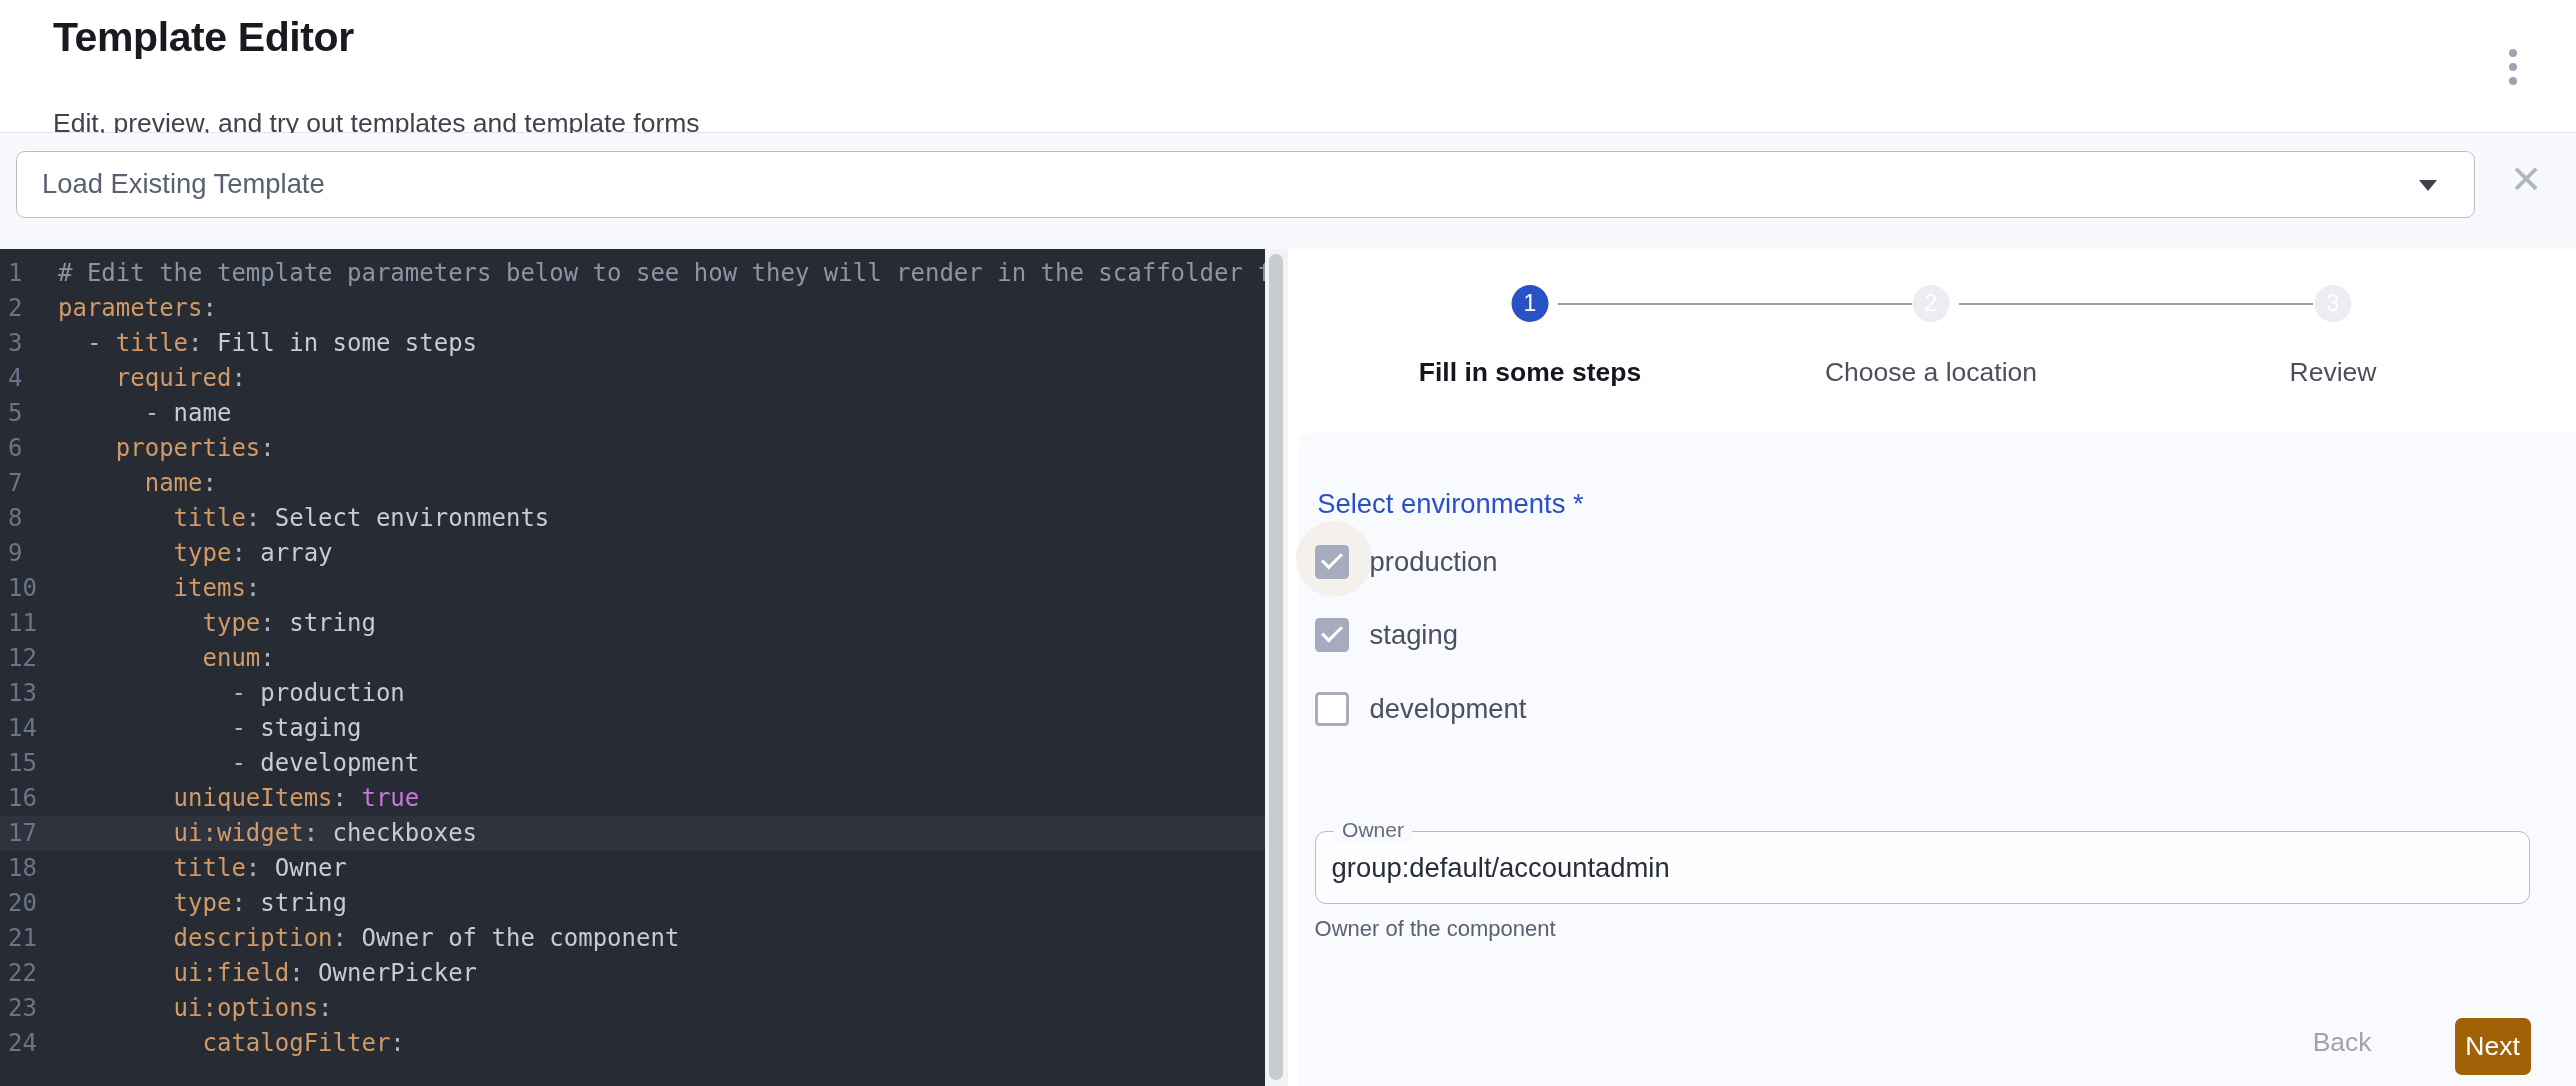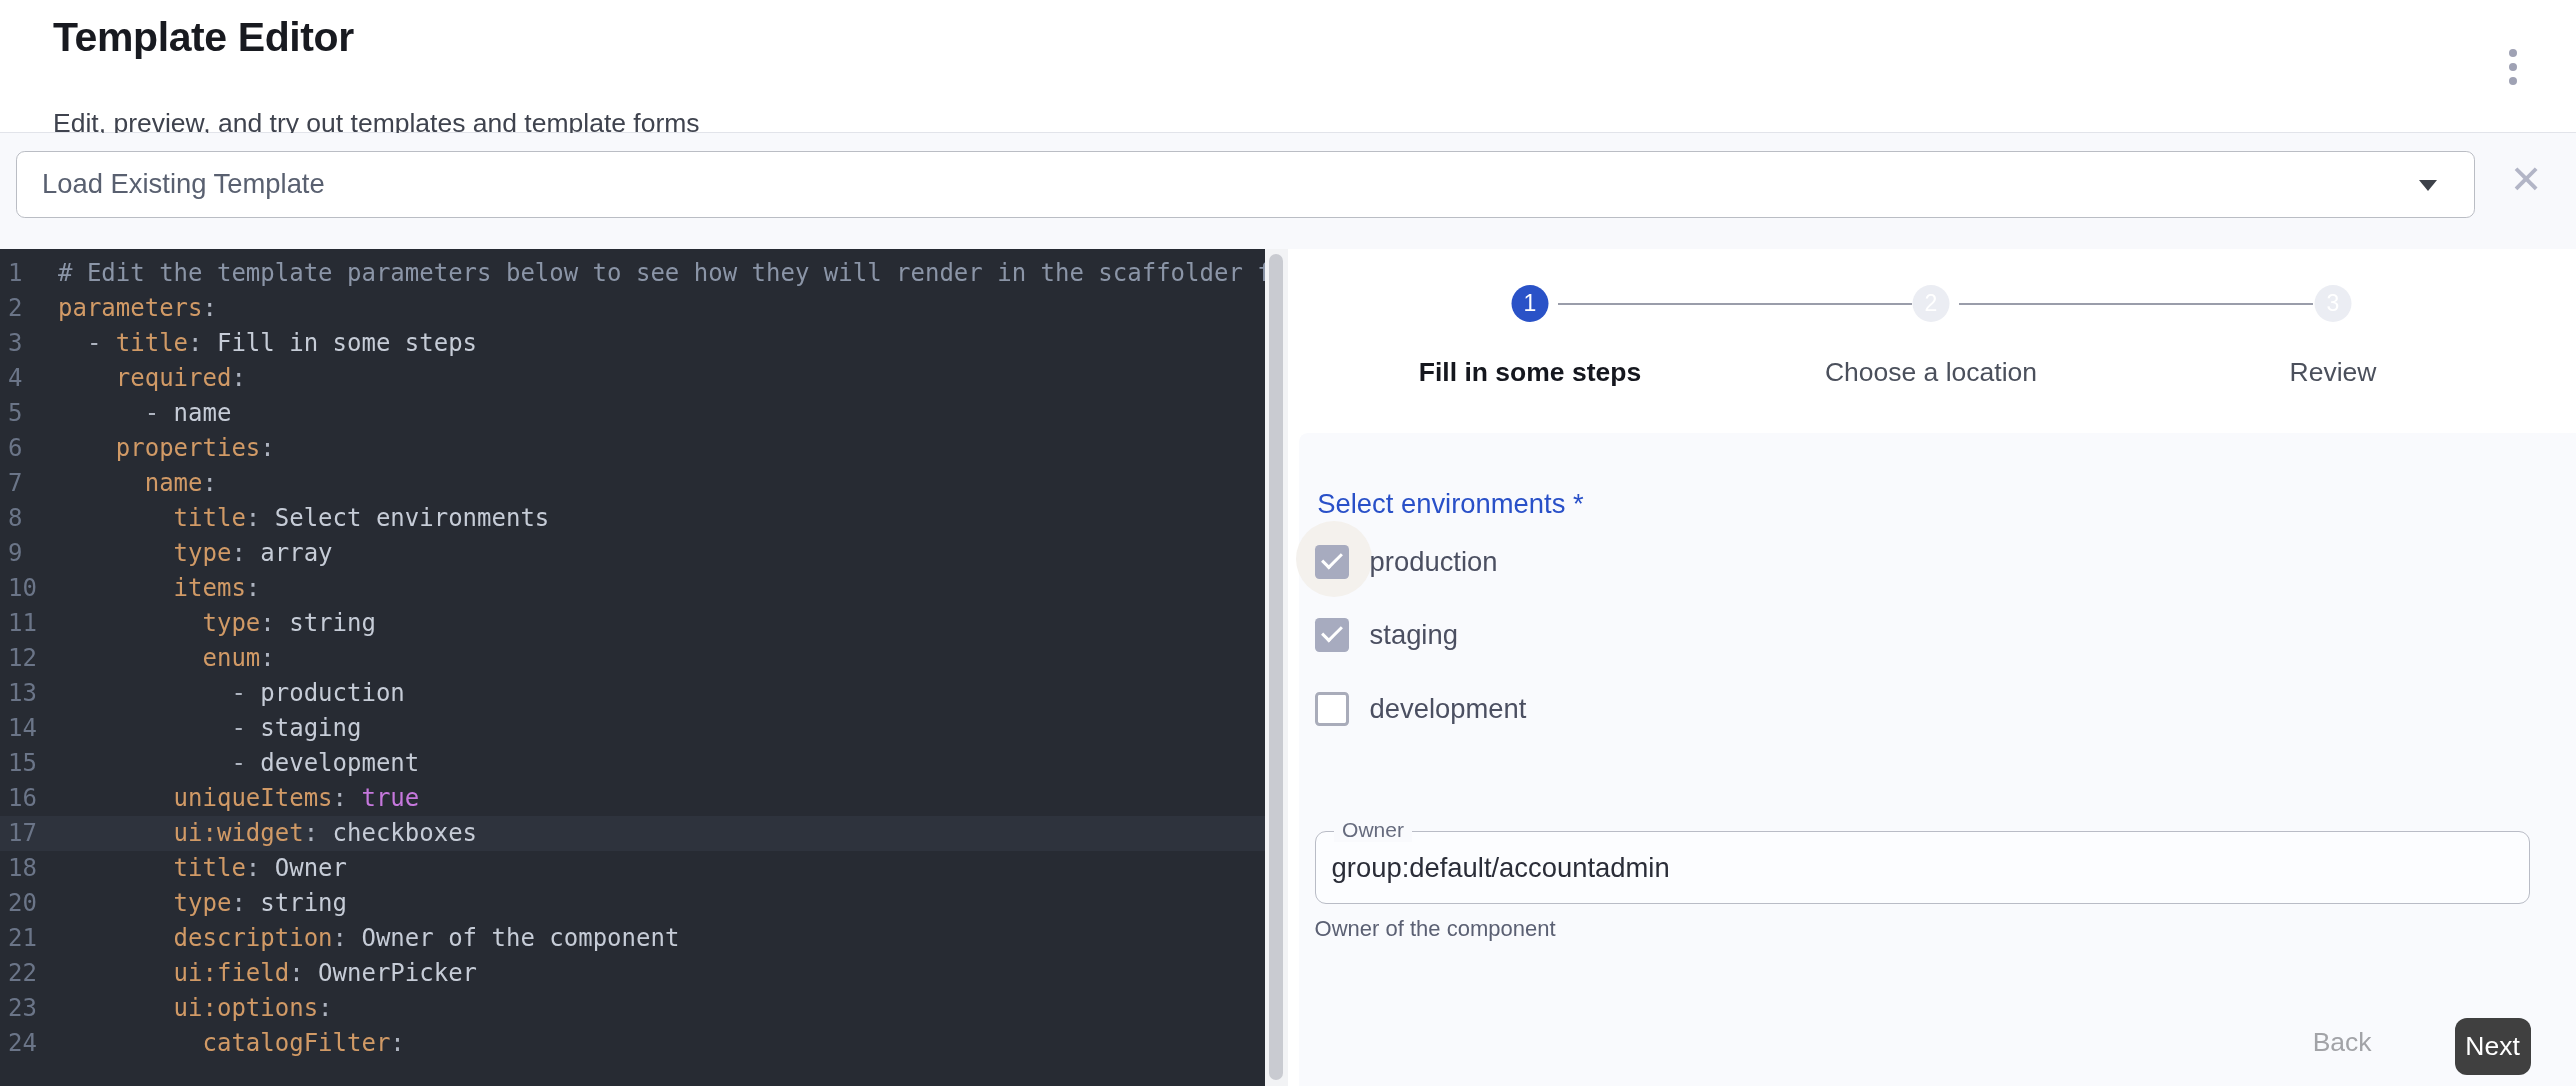--- a/index.html
+++ b/index.html
@@ -69,7 +69,7 @@
 
   
   .back-btn{position:absolute;right:188px;bottom:19.5px;font-size:26.5px;color:#a2a3a7;background:none;border:none;padding:8.8px 16px;cursor:default;font-family:"Liberation Sans",sans-serif;}
-  .next-btn{position:absolute;right:45px;bottom:10.6px;width:76px;height:57px;background:#404040;border:none;border-radius:12px;color:#ffffff;font-size:26.5px;cursor:pointer;font-family:"Liberation Sans",sans-serif;}
+  .next-btn{position:absolute;right:45px;bottom:10.6px;width:76px;height:57px;background:#a16207;border:none;border-radius:7px;color:#ffffff;font-size:26.5px;cursor:pointer;font-family:"Liberation Sans",sans-serif;}
 </style>
 </head>
 <body>

